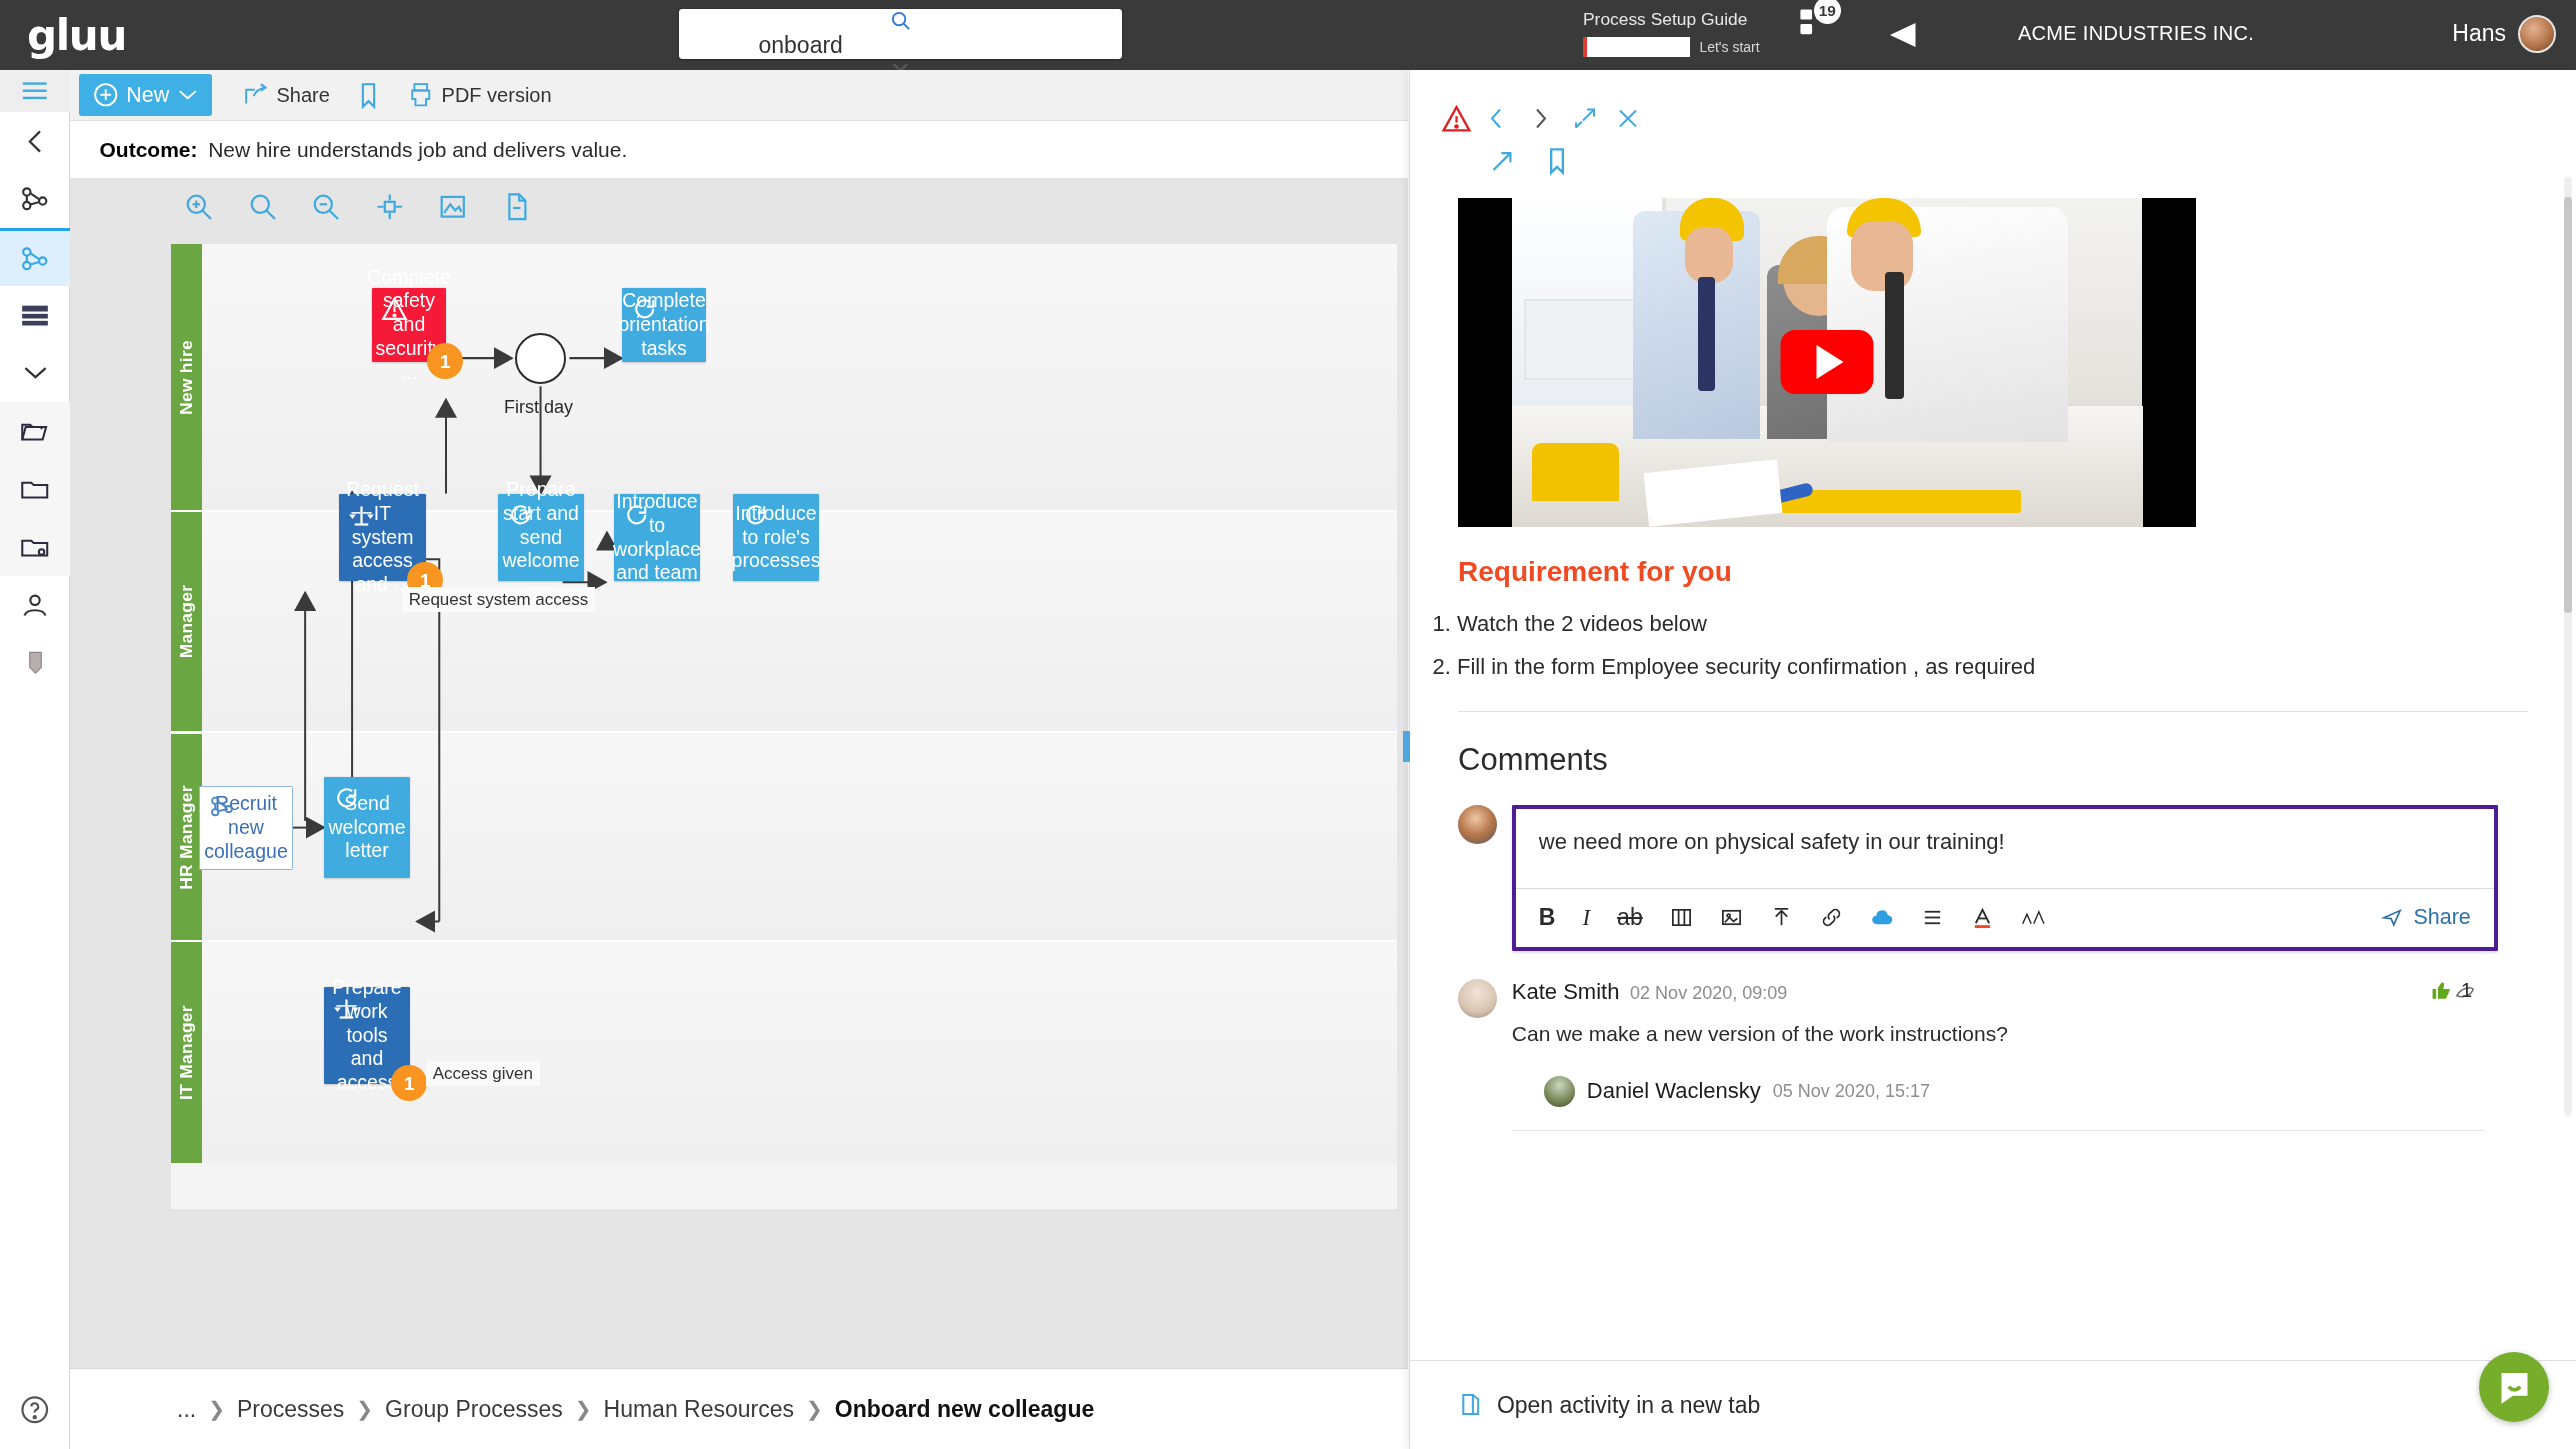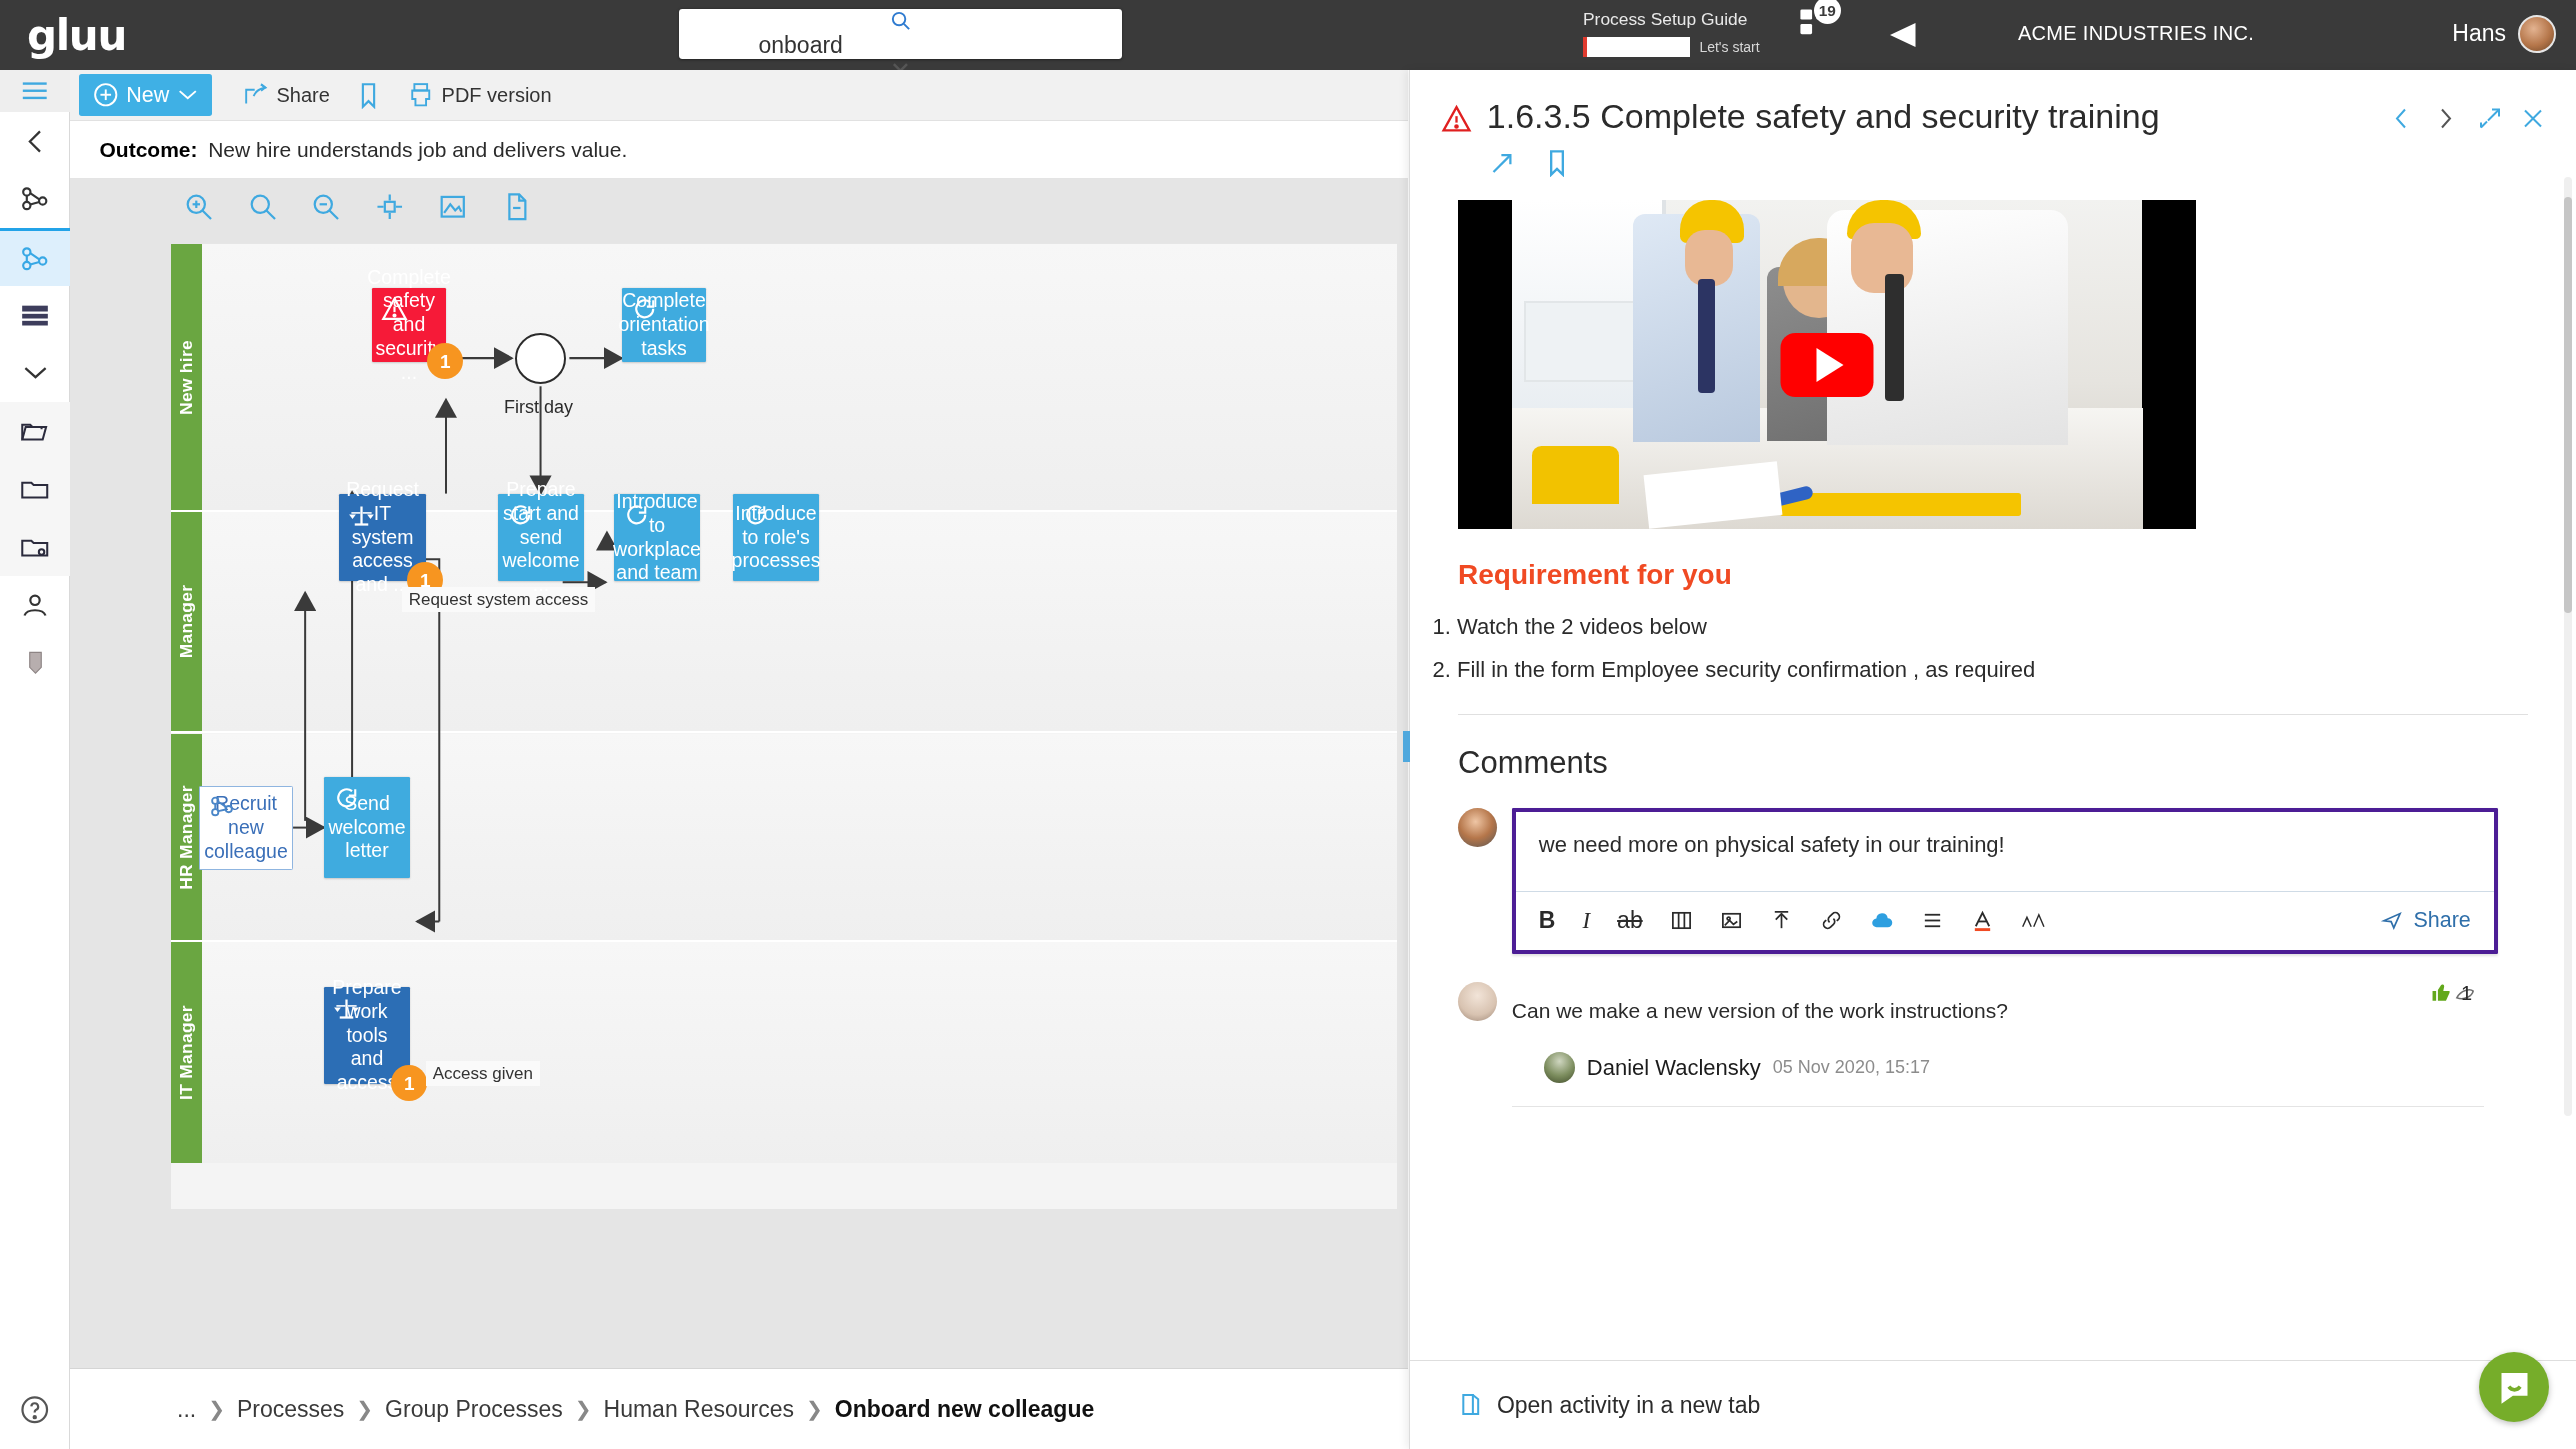--- a/index.html
+++ b/index.html
@@ -665,7 +665,6 @@
             <circle cx="12" cy="17" r="0.9" fill="#e02020"></circle>
             </svg>
         </span>
-        <div class="panel-title">1.6.3.5 Complete safety and security training</div>
         <div class="panel-nav">
           <span class="pnav">
             <svg viewBox="0 0 20 24" width="20" height="27" fill="none" stroke="#3fa9e0" stroke-width="2">

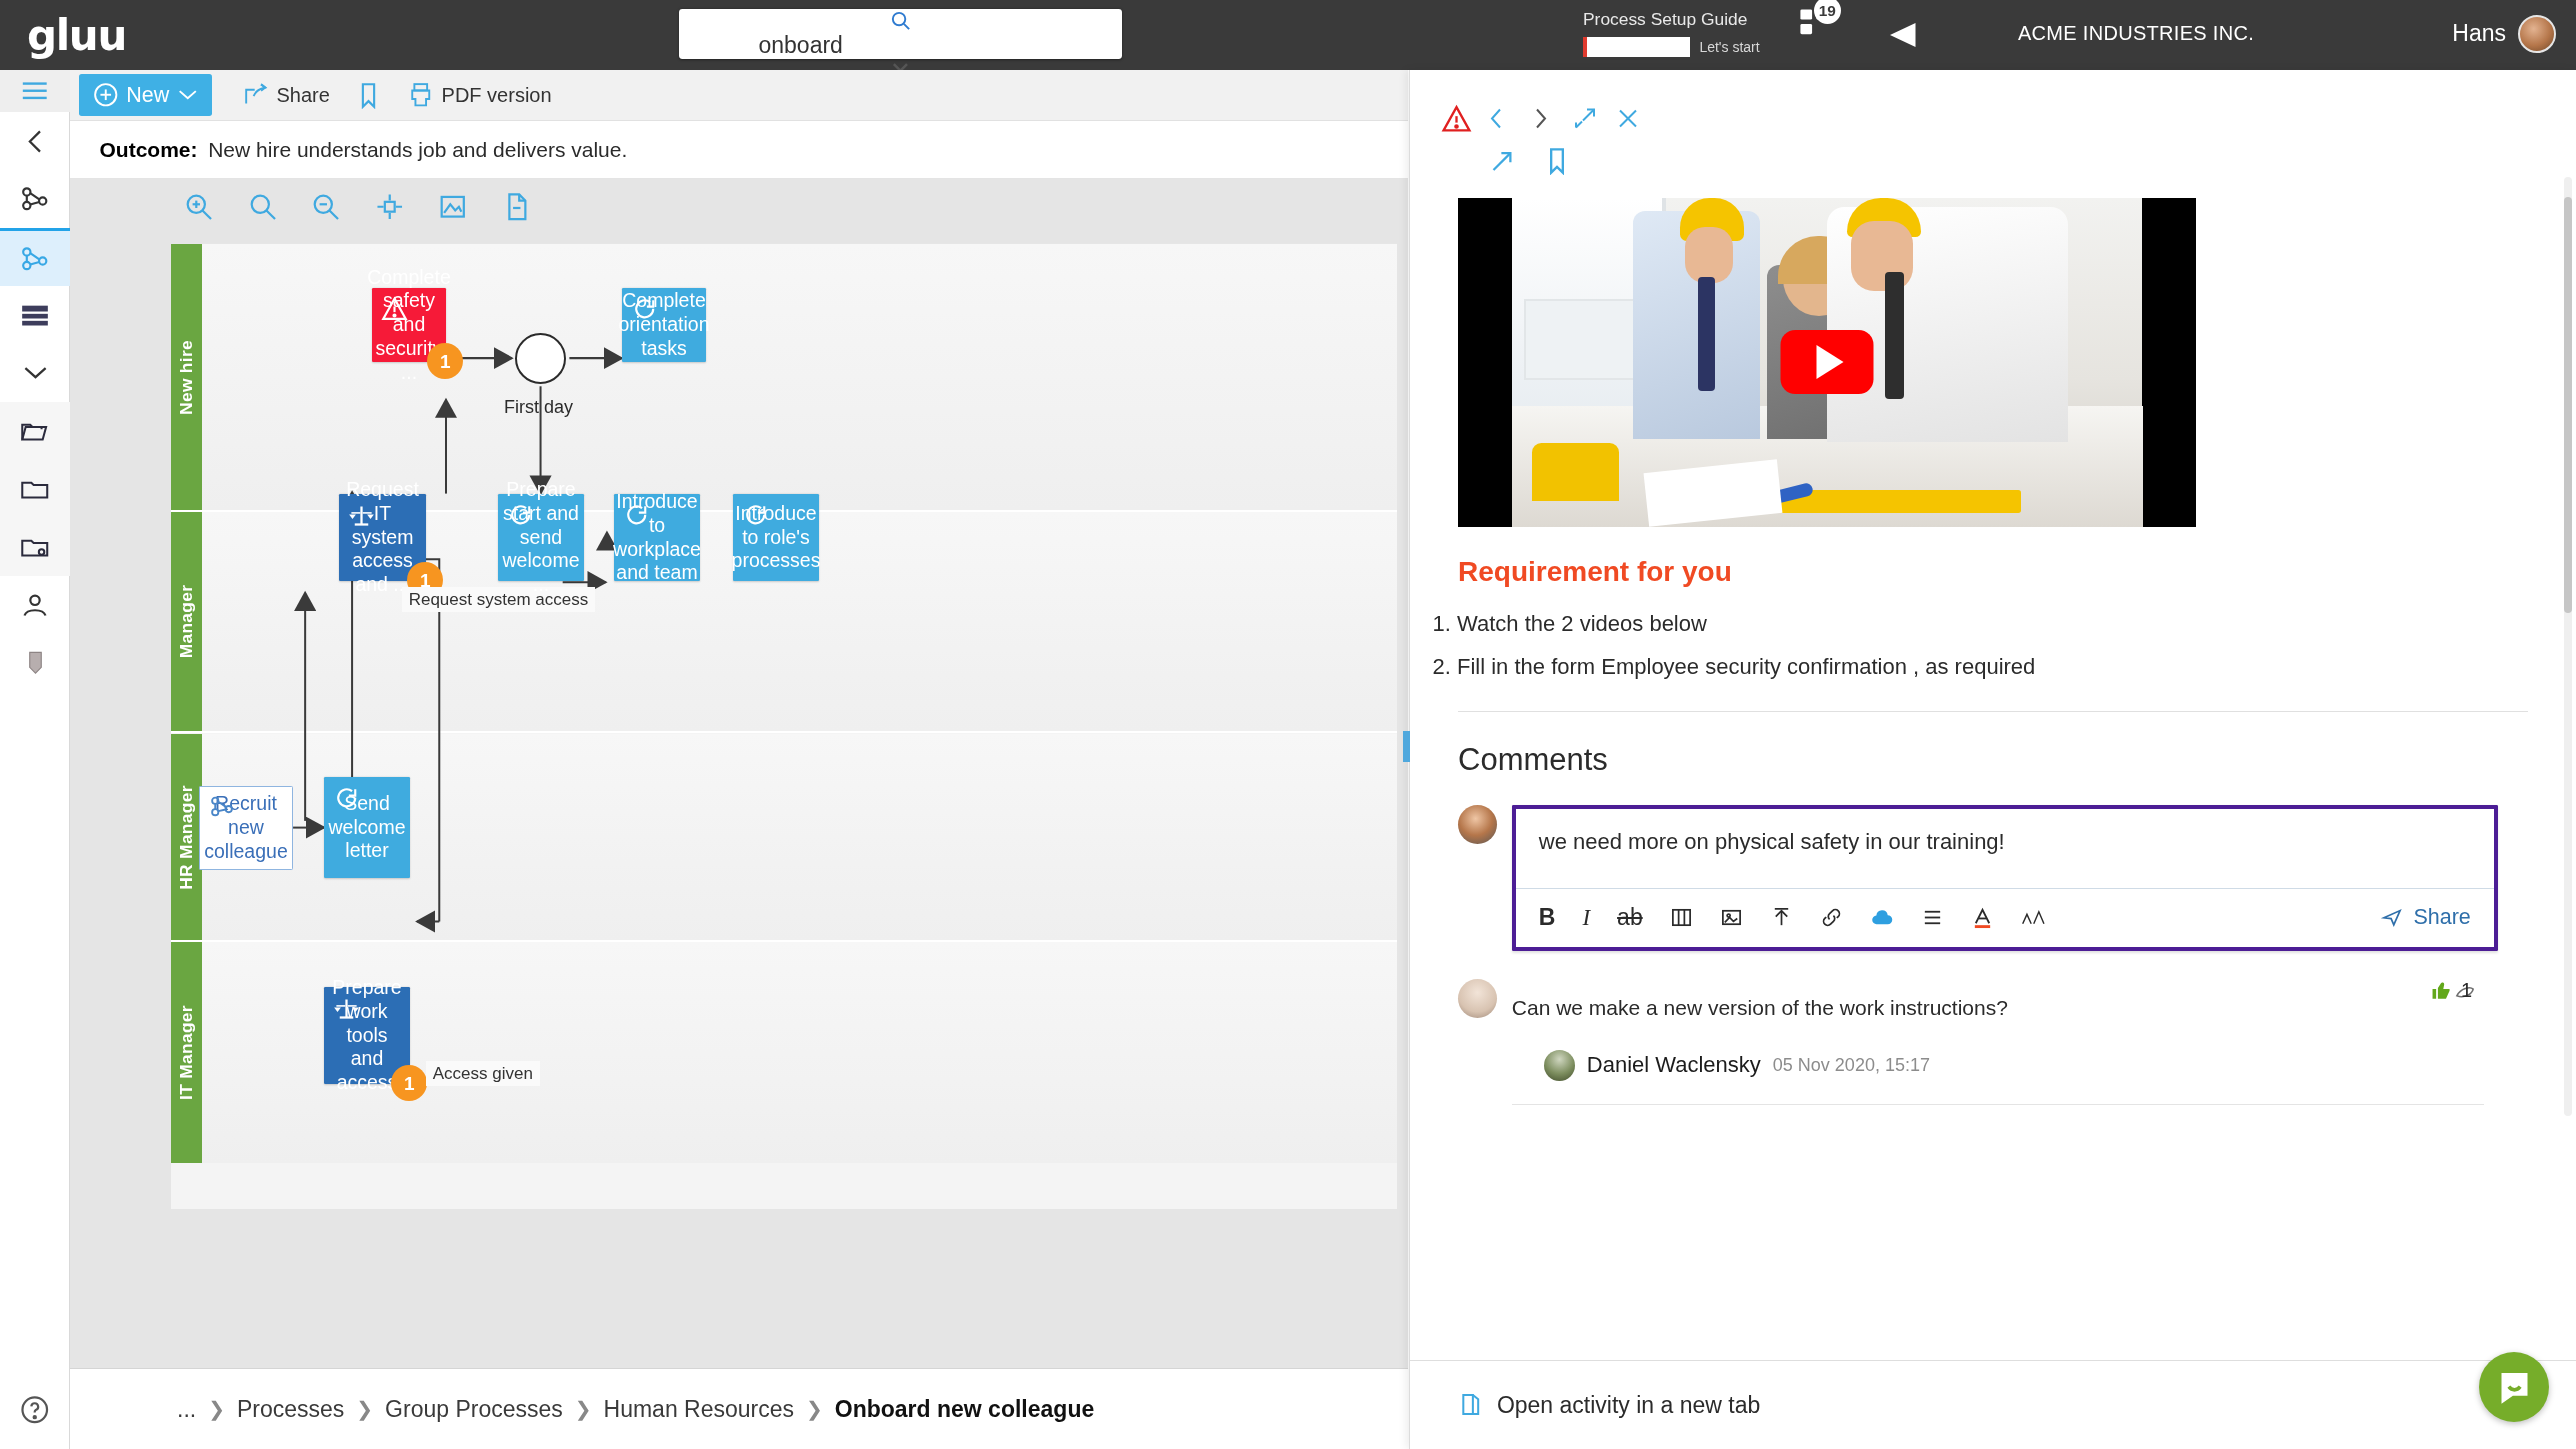--- a/index.html
+++ b/index.html
@@ -824,6 +824,10 @@
             <path d="M4 14 C8 6 18 4 21 7 C20 12 12 17 4 14 Z"></path>
             </svg>
         </span>
+        <div class="c-head">
+          <span class="c-name">Kate Smith</span>
+          <span class="c-time">02 Nov 2020, 09:09</span>
+        </div>
         <div class="c-text">Can we make a new version of the work instructions?</div>
 
         <div class="reply">

